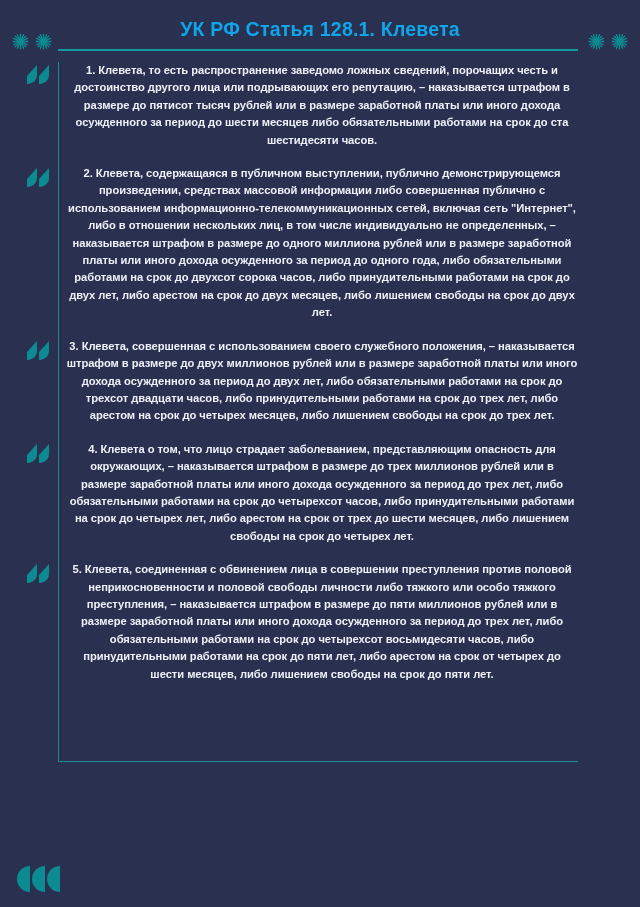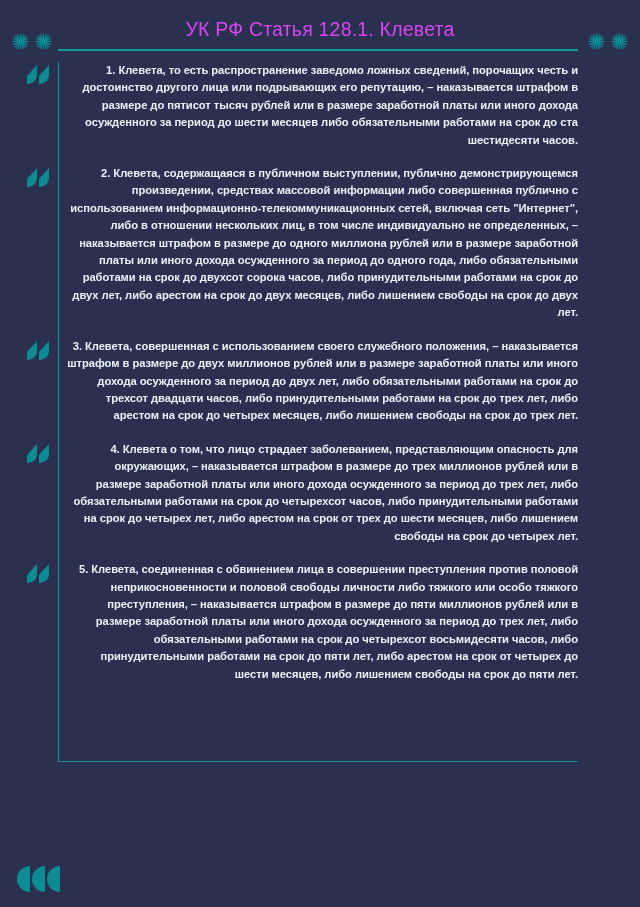--- a/index.html
+++ b/index.html
@@ -30,9 +30,9 @@
     right: 0;
     top: 17px;
     text-align: center;
-    color: #d946ef;
+    color: #0ea5e9;
     font-size: 19.5px;
-    font-weight: normal;
+    font-weight: bold;
     letter-spacing: 0.2px;
     line-height: 24px;
     white-space: nowrap;

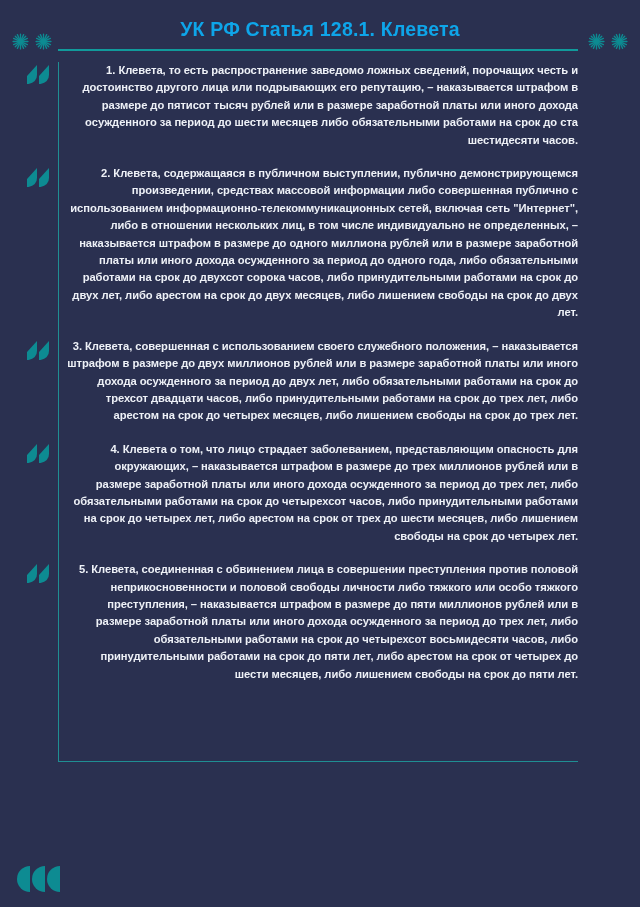--- a/index.html
+++ b/index.html
@@ -96,7 +96,7 @@
     font-weight: bold;
     line-height: 17.4px;
     letter-spacing: -0.05px;
-    text-align: right;
+    text-align: center;
   }
 
   

